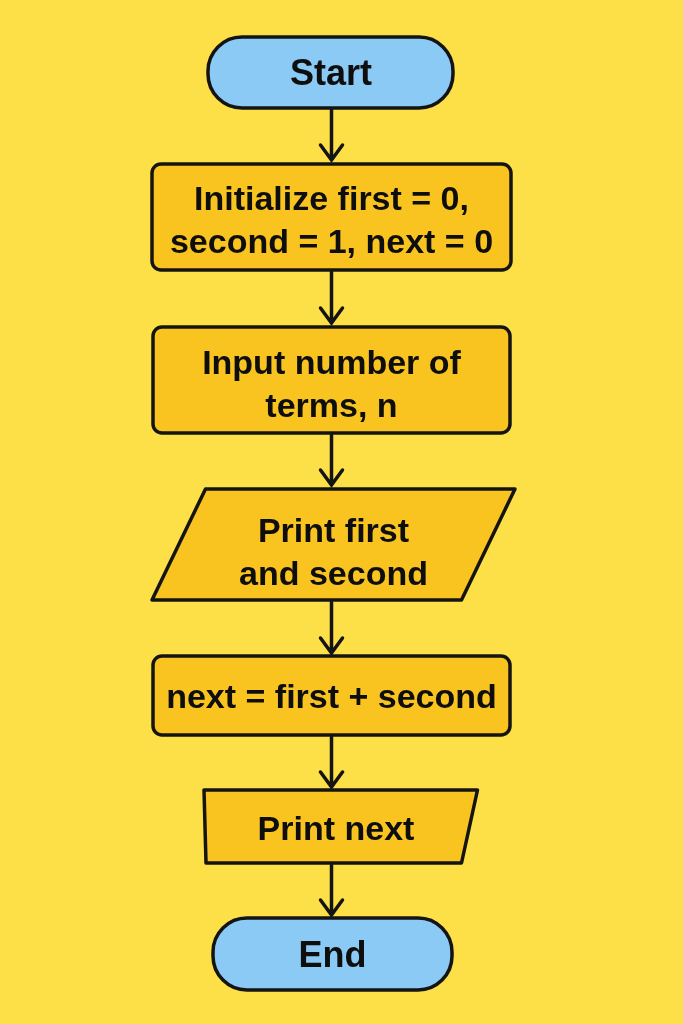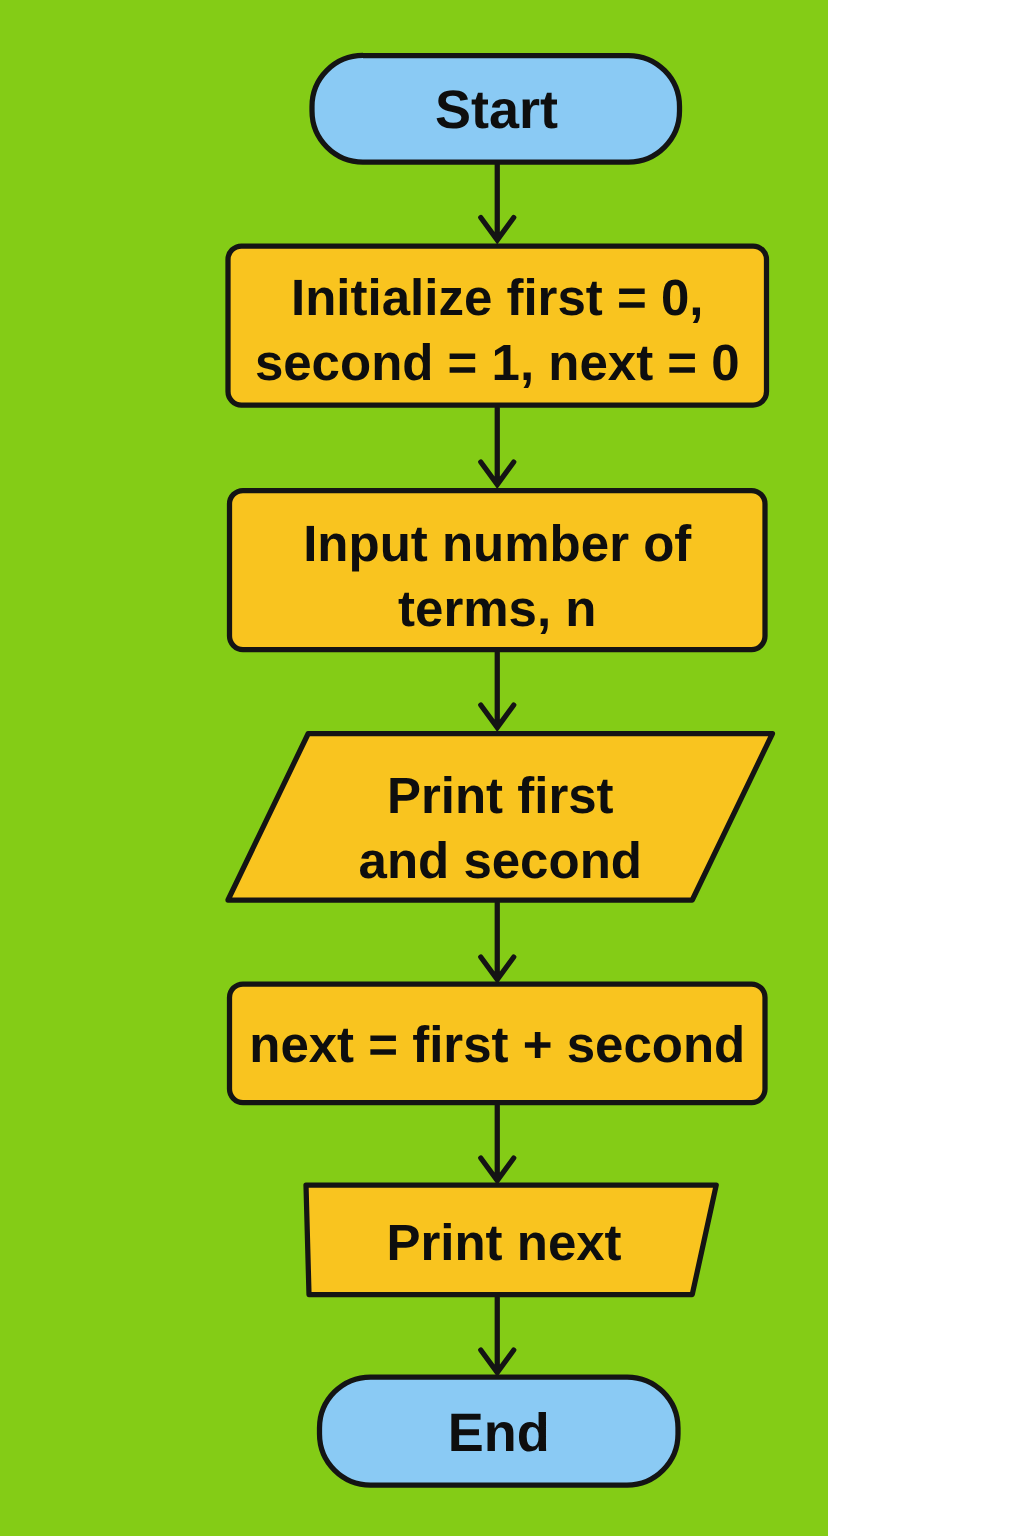--- a/index.html
+++ b/index.html
@@ -9,9 +9,9 @@
   }
   .stage {
     position: relative;
-    width: 552px;
+    width: 683px;
     height: 1024px;
-    background: #84cc16;
+    background: #fde047;
     overflow: hidden;
     text-align: center;
   }

